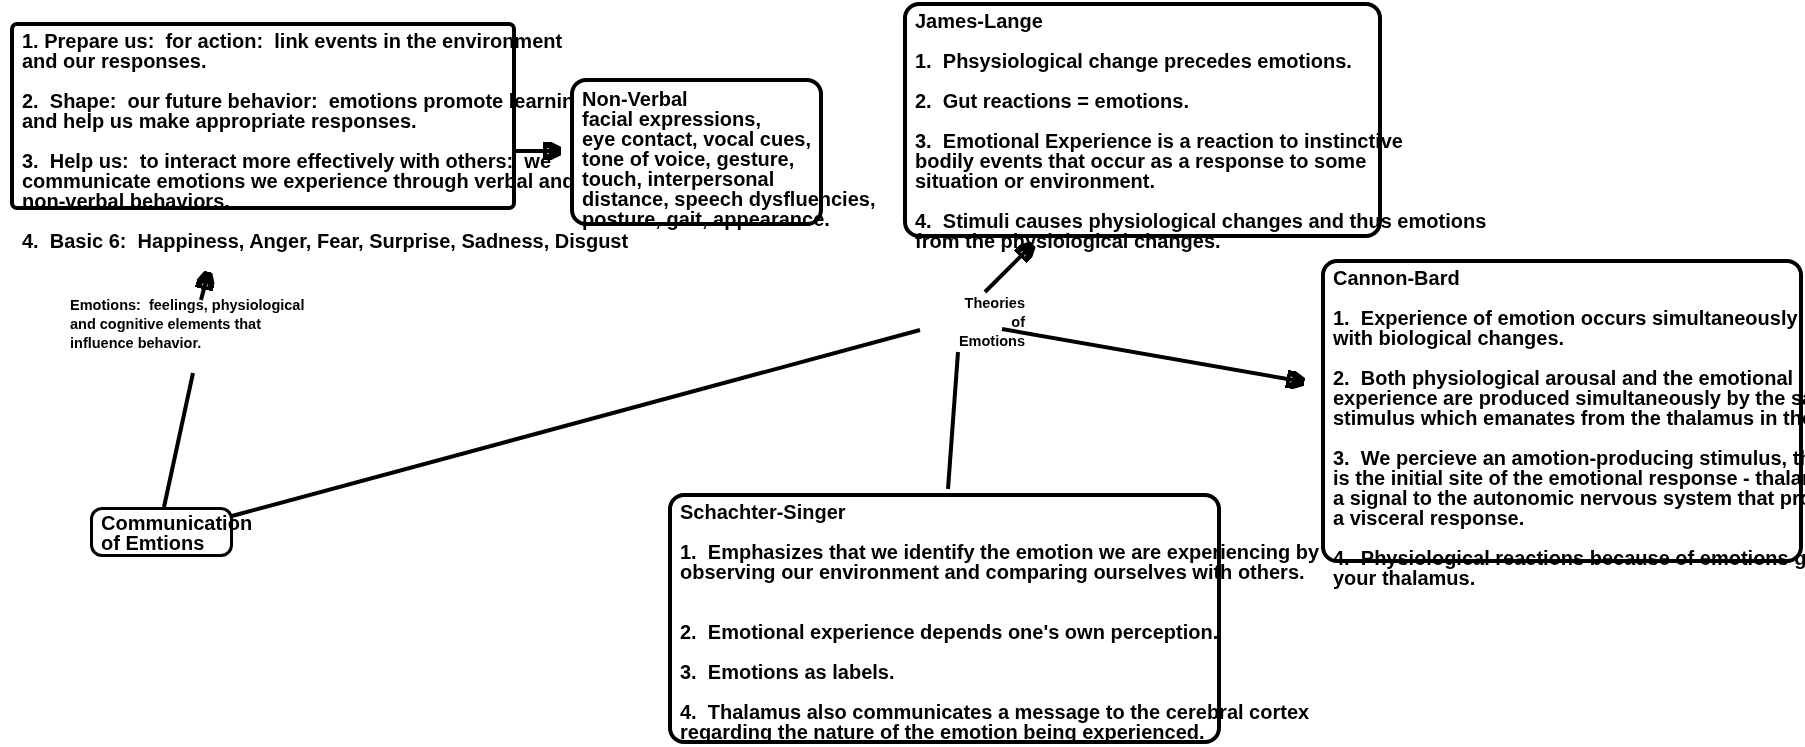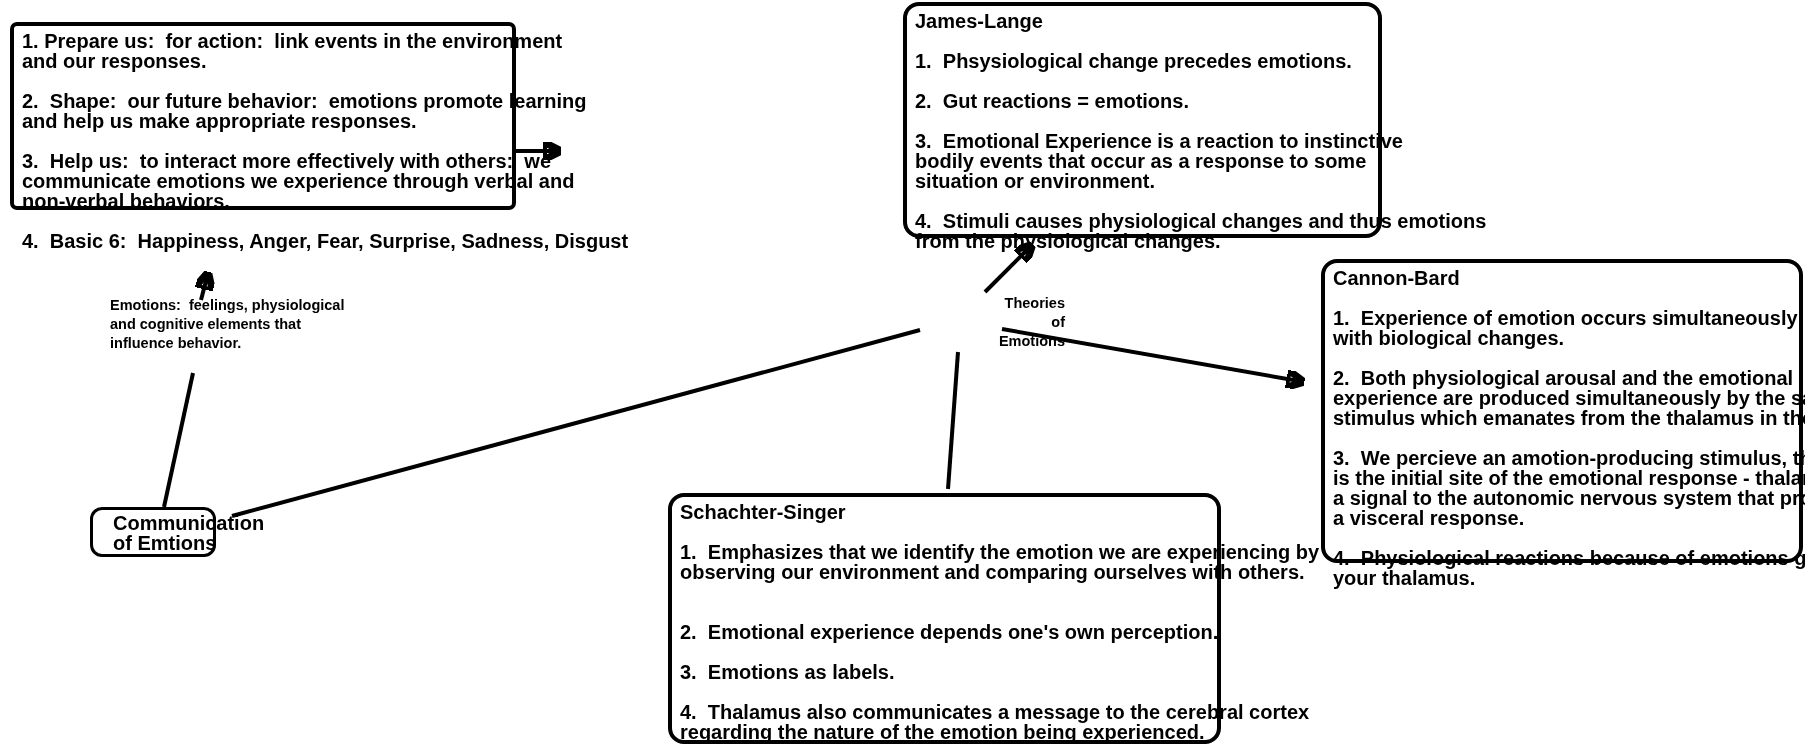--- a/index.html
+++ b/index.html
@@ -83,6 +83,13 @@
 
 4.  Basic 6:  Happiness, Anger, Fear, Surprise, Sadness, Disgust</div>
 
+  <div class="node" id="node-non-verbal">Non-Verbal
+facial expressions,
+eye contact, vocal cues,
+tone of voice, gesture,
+touch, interpersonal
+distance, speech dysfluencies,
+posture, gait, appearance.</div>
 
   <div class="node" id="node-james-lange">James-Lange
 

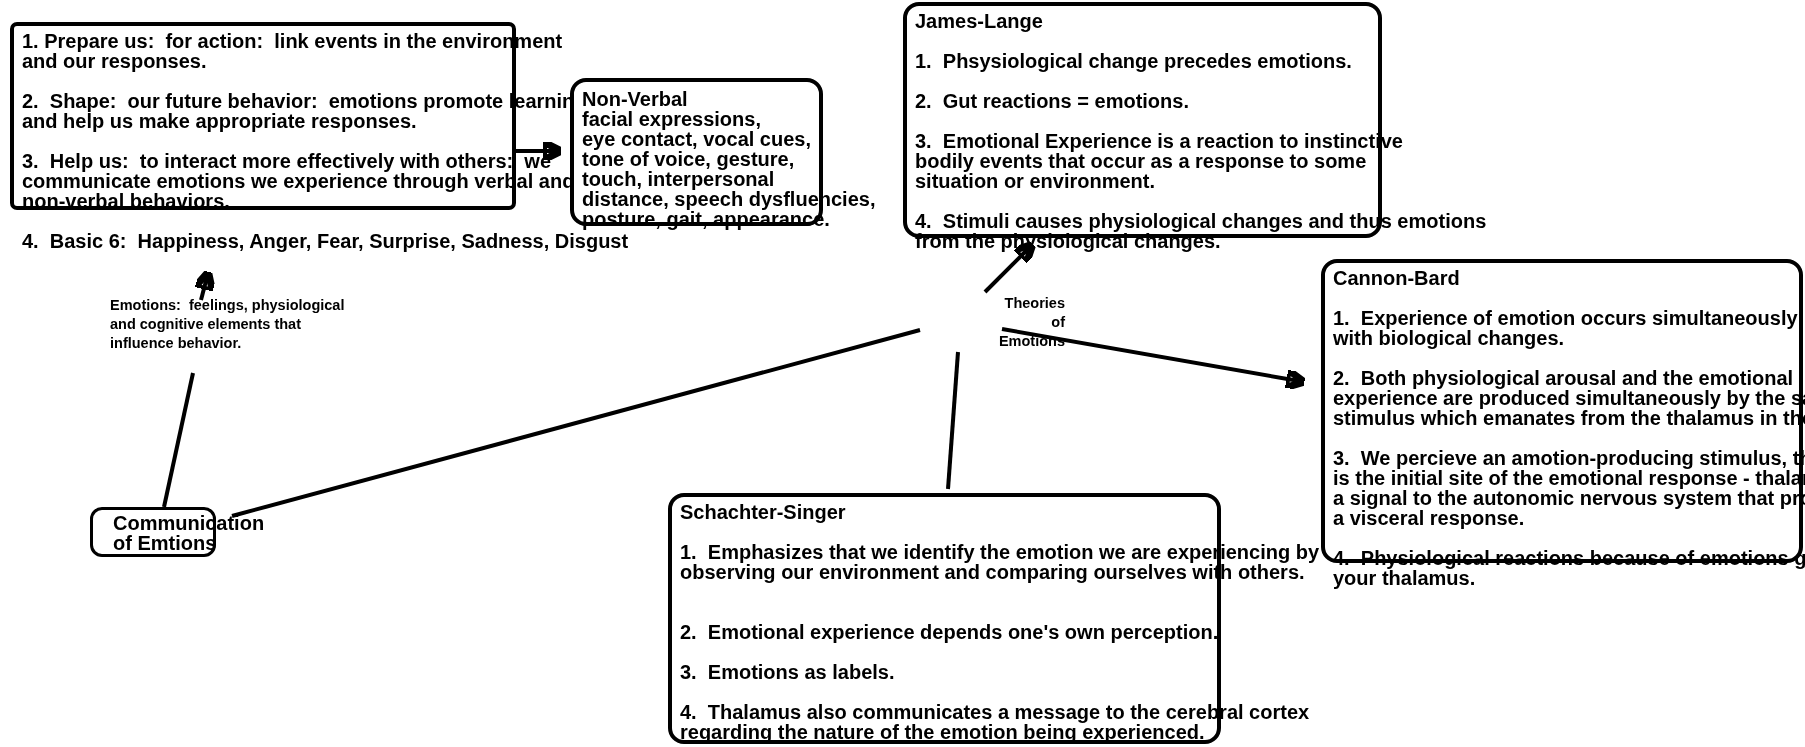--- a/index.html
+++ b/index.html
@@ -40,7 +40,6 @@
     font-size: 14.5px;
     line-height: 19px;
     white-space: pre;
-    margin-left: 40px;
   }
   #node-emotion-functions { left: 10px;    top: 22px;  width: 506px; height: 188px; border-radius: 7px; }
   #node-non-verbal        { left: 570px;  top: 78px;  width: 253px; height: 148px; padding-top: 7px; }

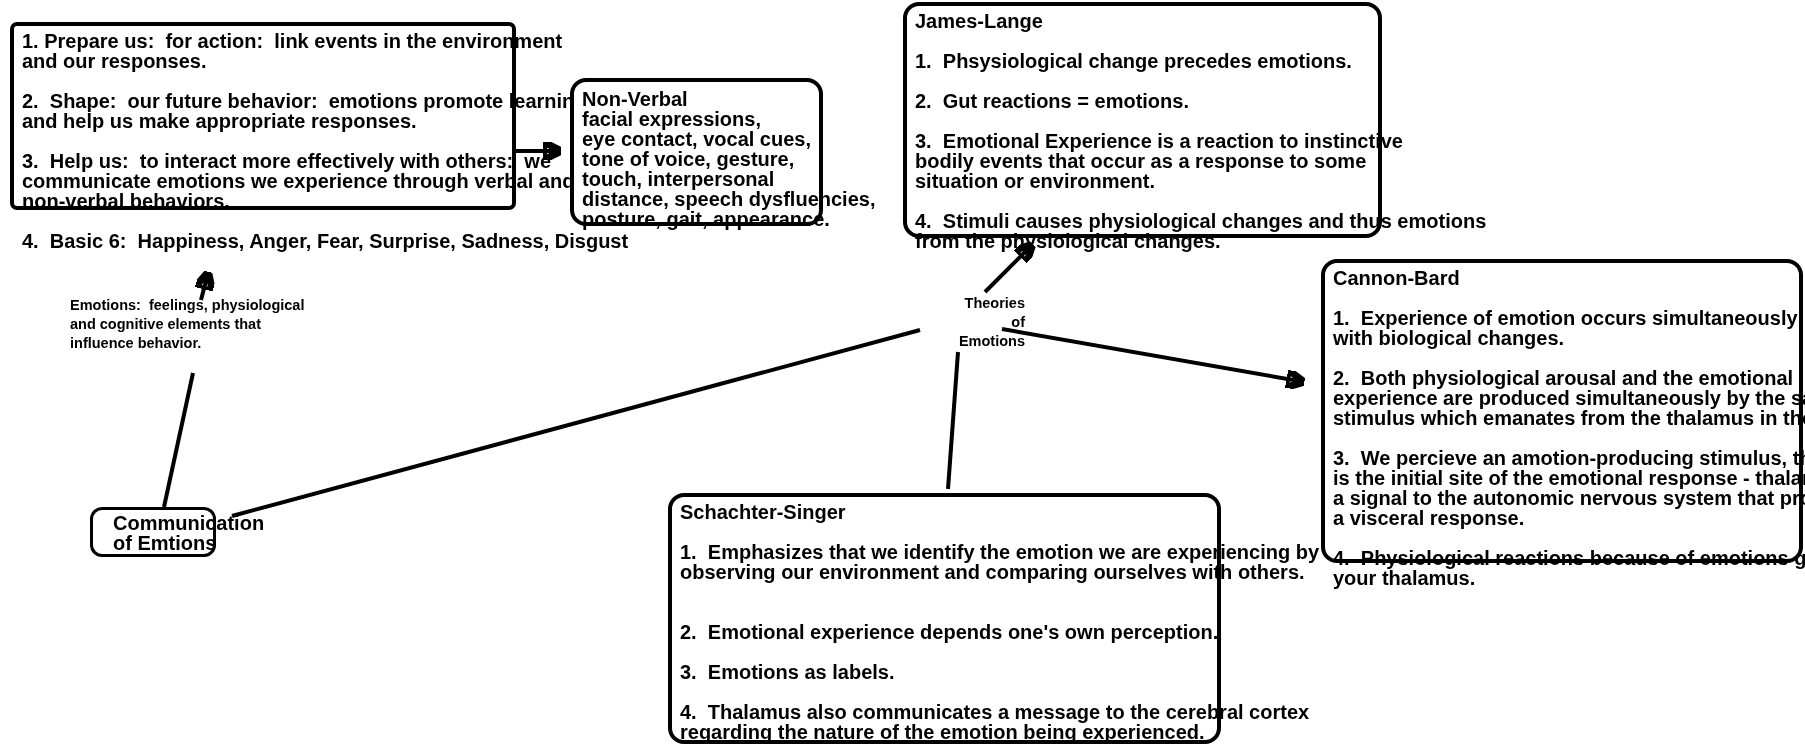--- a/index.html
+++ b/index.html
@@ -46,7 +46,7 @@
   #node-james-lange       { left: 903px;  top: 2px;   width: 479px; height: 236px; }
   #node-cannon-bard       { left: 1321px; top: 259px; width: 482px; height: 304px; }
   #node-schachter-singer  { left: 668px;  top: 493px; width: 553px; height: 251px; }
-  #node-communication     { left: 90px;   top: 507px; width: 126px; height: 50px; border-radius: 12px; border-width: 3px; padding: 3px 20px; }
+  #node-communication     { left: 90px;   top: 507px; width: 143px; height: 50px; border-radius: 12px; border-width: 3px; padding: 3px 8px; }
   #node-theories          { left: 895px;  top: 294px; width: 130px; text-align: right; }
   #note-emotions          { left: 70px;   top: 296px; }
 </style>

